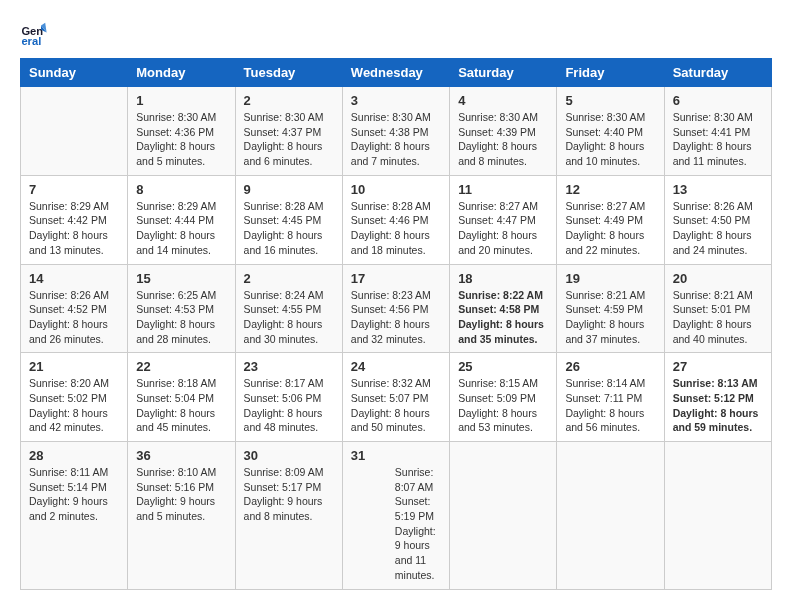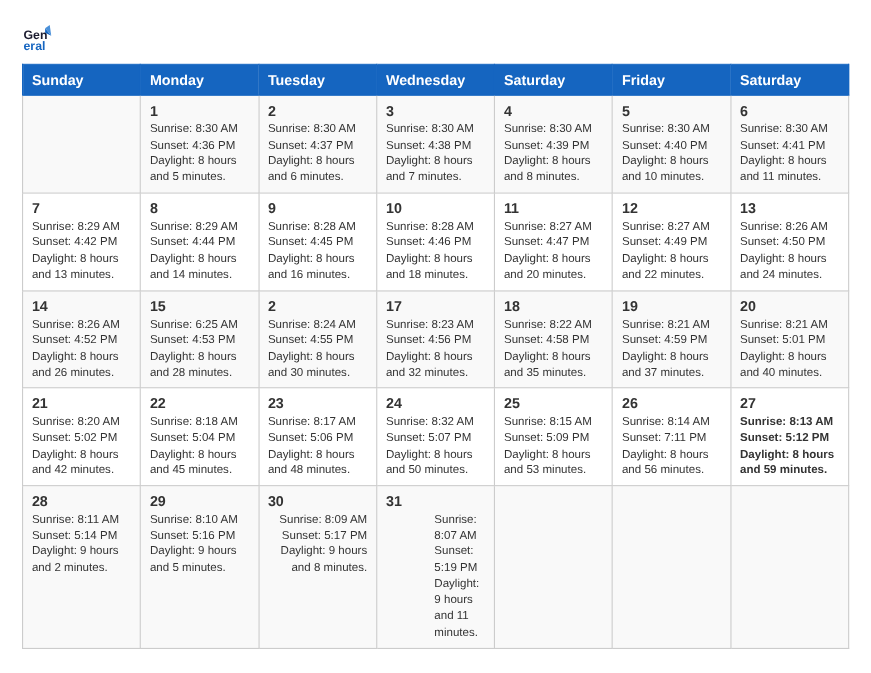--- a/index.html
+++ b/index.html
@@ -239,7 +239,7 @@
         </td>
         <td>
           <span class="day-num">18</span>
-          <div class="cell-content" style="white-space: pre-line;">Sunrise: 8:22 AM
+          <div class="cell-content" style="white-space: pre-line; font-weight: bold;">Sunrise: 8:22 AM
 Sunset: 4:58 PM
 Daylight: 8 hours
 and 35 minutes.</div>

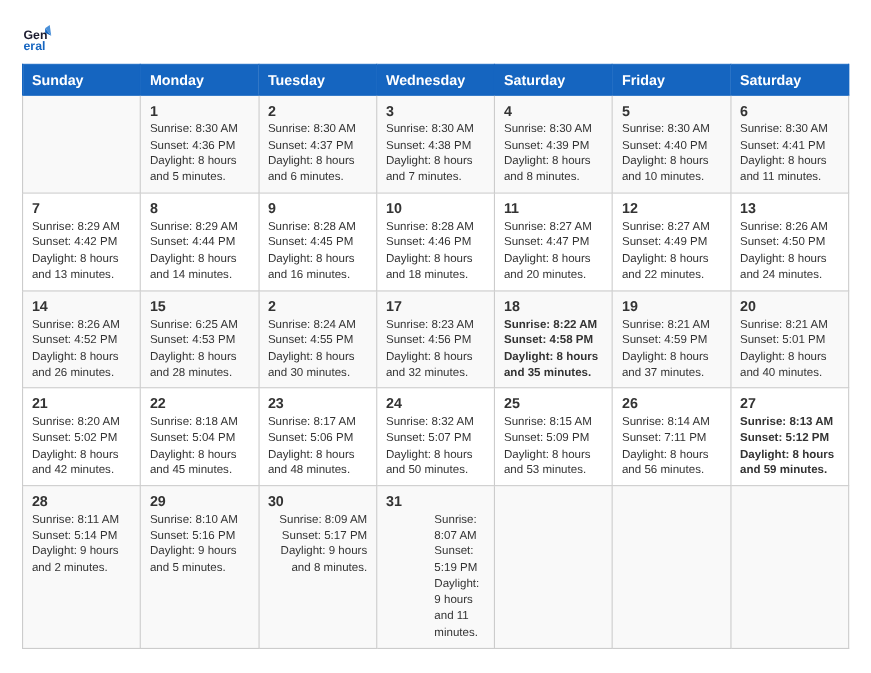--- a/index.html
+++ b/index.html
@@ -319,7 +319,7 @@
 and 2 minutes.</div>
         </td>
         <td>
-          <span class="day-num">29</span>
+          <span class="day-num">36</span>
           <div class="cell-content" style="white-space: pre-line;">Sunrise: 8:10 AM
 Sunset: 5:16 PM
 Daylight: 9 hours

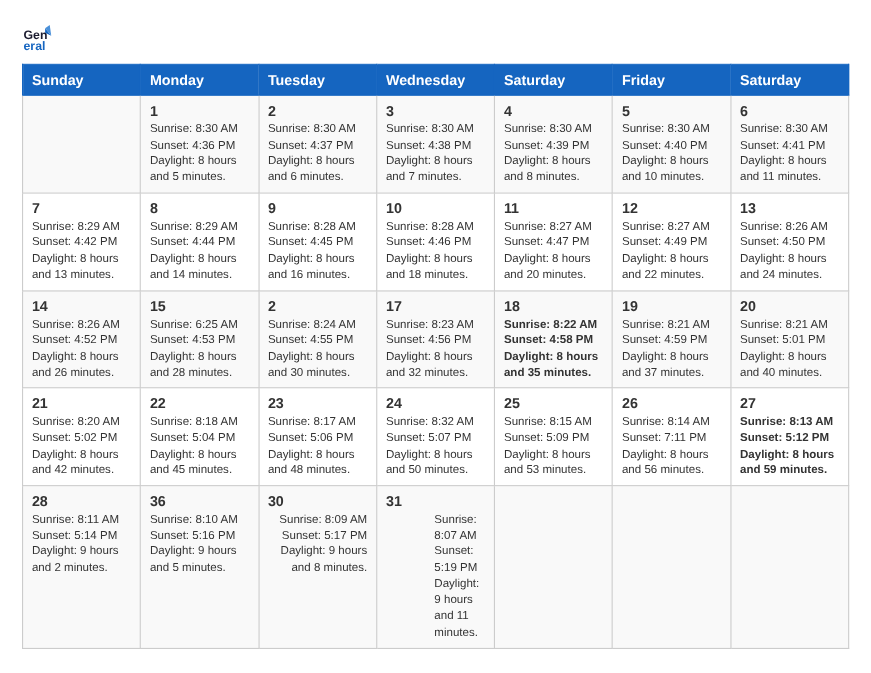--- a/index.html
+++ b/index.html
@@ -327,7 +327,7 @@
         </td>
         <td>
           <span class="day-num">30</span>
-          <div class="cell-content" style="white-space: pre-line; text-align: right;">Sunrise: 8:09 AM
+          <div class="cell-content" style="white-space: pre-line;">Sunrise: 8:09 AM
 Sunset: 5:17 PM
 Daylight: 9 hours
 and 8 minutes.</div>

